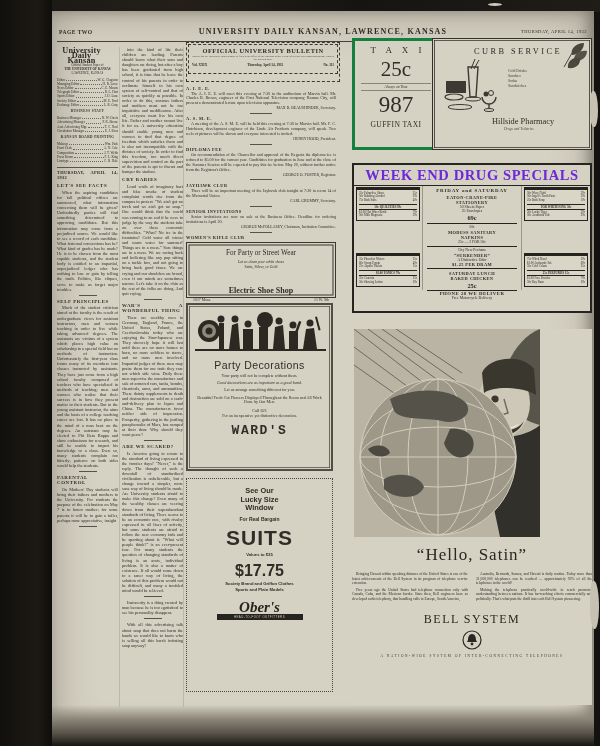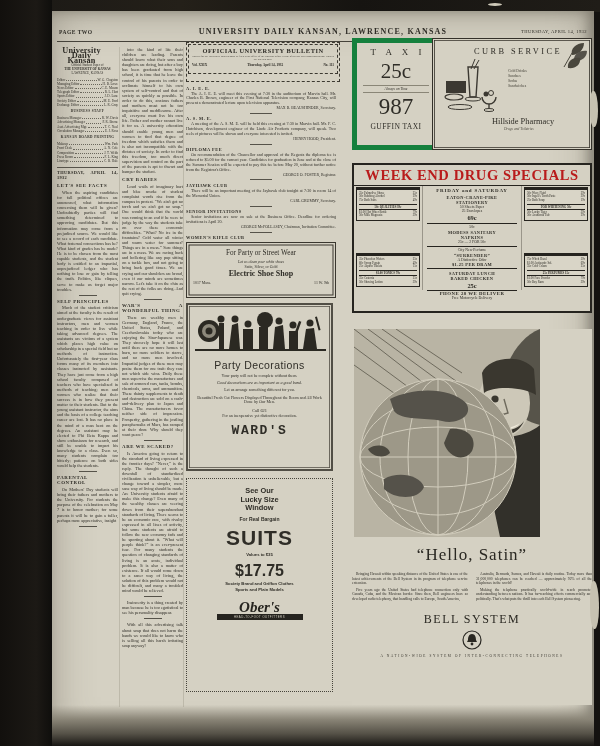--- a/index.html
+++ b/index.html
@@ -83,7 +83,7 @@
   .obers-banner{background:#26241f;color:#d5d1c3;font-size:2.8px;letter-spacing:.5px;padding:1px 2px;margin-top:-2px;}
 
   
-  .taxi{left:300px;top:27px;width:88px;height:112px;border:5px solid #15803d;padding:4px 6px;}
+  .taxi{left:300px;top:27px;width:88px;height:112px;border:3px solid #15803d;padding:4px 6px;}
   .taxi-t{font-size:9px;letter-spacing:4px;text-align:center;text-indent:4px;}
   .taxi-25{font-size:21px;text-align:center;margin-top:2px;}
   .taxi-tag{font-size:3.6px;font-style:italic;text-align:center;margin-top:1px;border-top:1px solid #8a8677;border-bottom:1px solid #8a8677;padding:1px 0;}

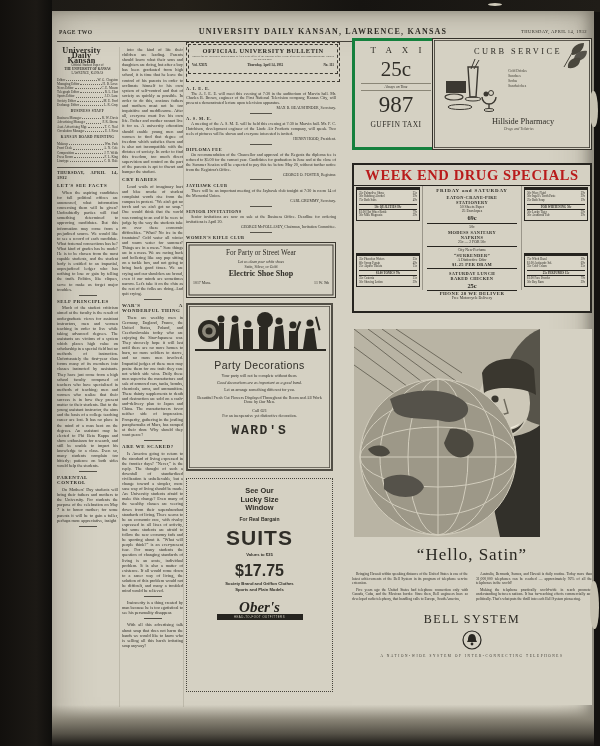--- a/index.html
+++ b/index.html
@@ -102,7 +102,7 @@
   
   .drug{left:300px;top:152px;width:240px;height:150px;border:2.5px solid #26241f;padding:0;}
   .drug-title{font-size:14.5px;font-weight:bold;letter-spacing:.6px;text-align:center;padding:2px 0 1px 0;
-              border-bottom:1px solid #26241f;font-family:"Liberation Serif",serif;color:#b91c1c;}
+              border-bottom:1px solid #26241f;font-family:"Liberation Serif",serif;color:#6d28d9;}
   .drug-grid{display:flex;height:104px;}
   .drug-side{width:64px;display:flex;flex-direction:column;justify-content:space-between;padding:3px 2px;}
   .panel{border:1.2px solid #26241f;box-shadow:0 -2px 0 #26241f;background:#d9d5c7;padding:1.5px 2px;}

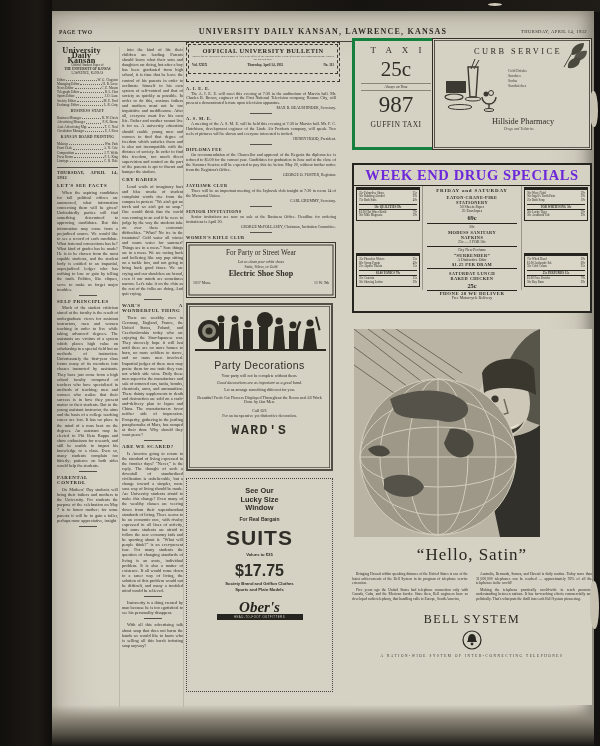--- a/index.html
+++ b/index.html
@@ -59,7 +59,7 @@
   .shoe-l1{font-size:7.2px;text-align:center;margin-top:1px;}
   .shoe-l2{font-size:3.9px;font-style:italic;text-align:center;margin-top:2.5px;}
   .shoe-l3{font-size:3.9px;text-align:center;margin-top:1.5px;}
-  .shoe-name{font-size:8px;font-weight:bold;text-align:center;margin-top:0;}
+  .shoe-name{font-size:8px;font-weight:bold;text-align:center;margin-top:17px;}
   .shoe-addr{display:flex;justify-content:space-between;font-size:3.9px;margin-top:2.5px;}
 
   

